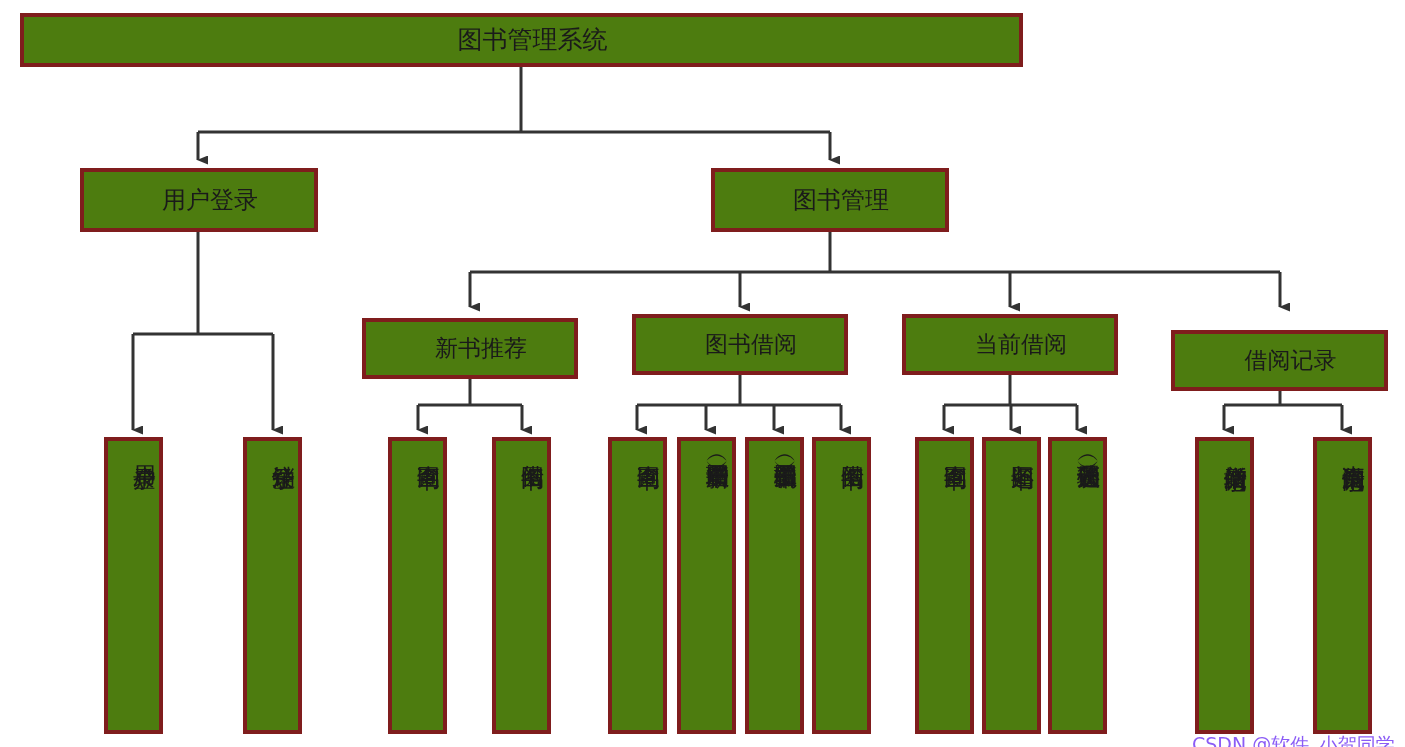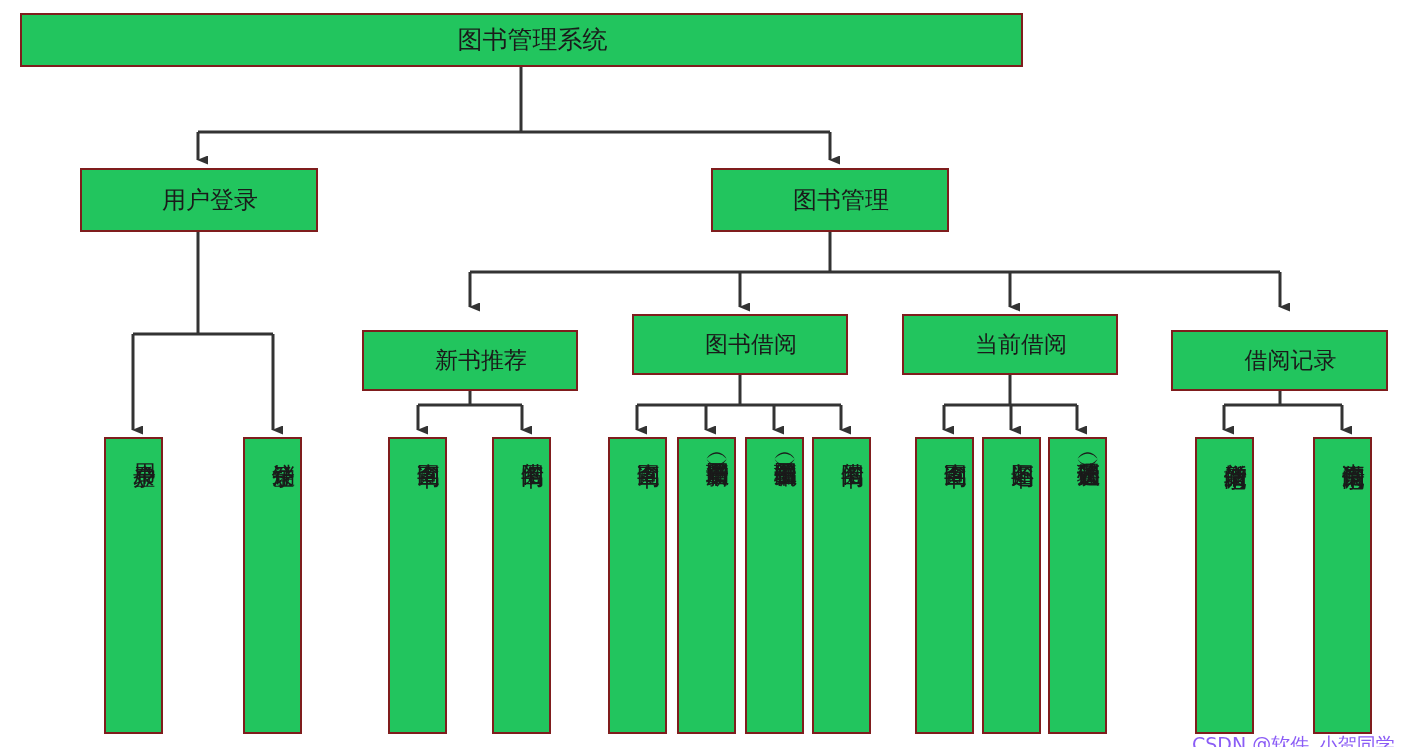--- a/index.html
+++ b/index.html
@@ -27,8 +27,8 @@
   .node-box {
     position: absolute;
     box-sizing: border-box;
-    border: 2px solid #7f1d1d;
-    background: #22c55e;
+    border: 4px solid #7f1d1d;
+    background: #4d7c0f;
     display: flex;
     align-items: center;
     justify-content: center;

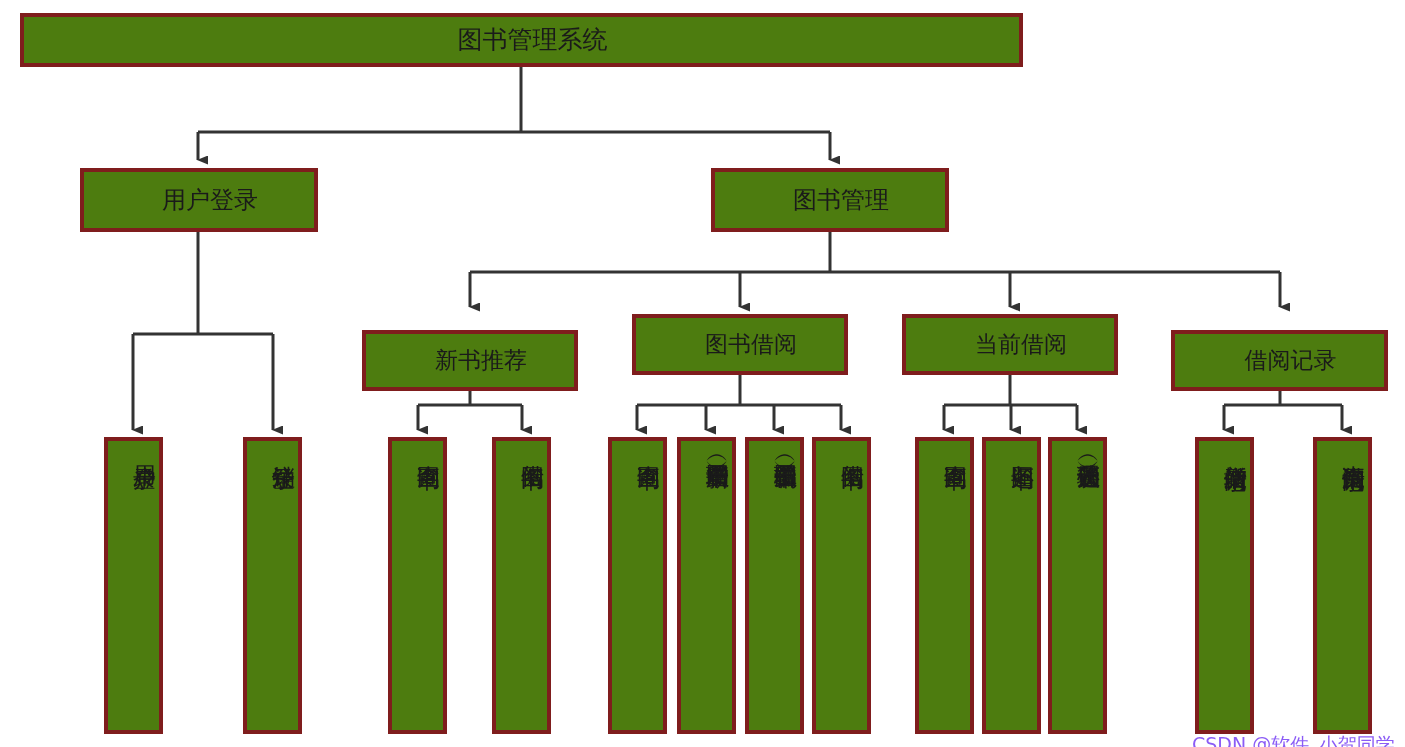--- a/index.html
+++ b/index.html
@@ -139,7 +139,7 @@
     <span class="node-label">图书管理</span>
   </div>
 
-  <div class="node-box node-l3" style="left:362px; top:330px; width:216px; height:61px;justify-content:center;">
+  <div class="node-box node-l3" style="left:362px; top:318px; width:216px; height:61px;justify-content:center;">
     <span class="node-label">新书推荐</span>
   </div>
   <div class="node-box node-l3" style="left:632px; top:314px; width:216px; height:61px;">

